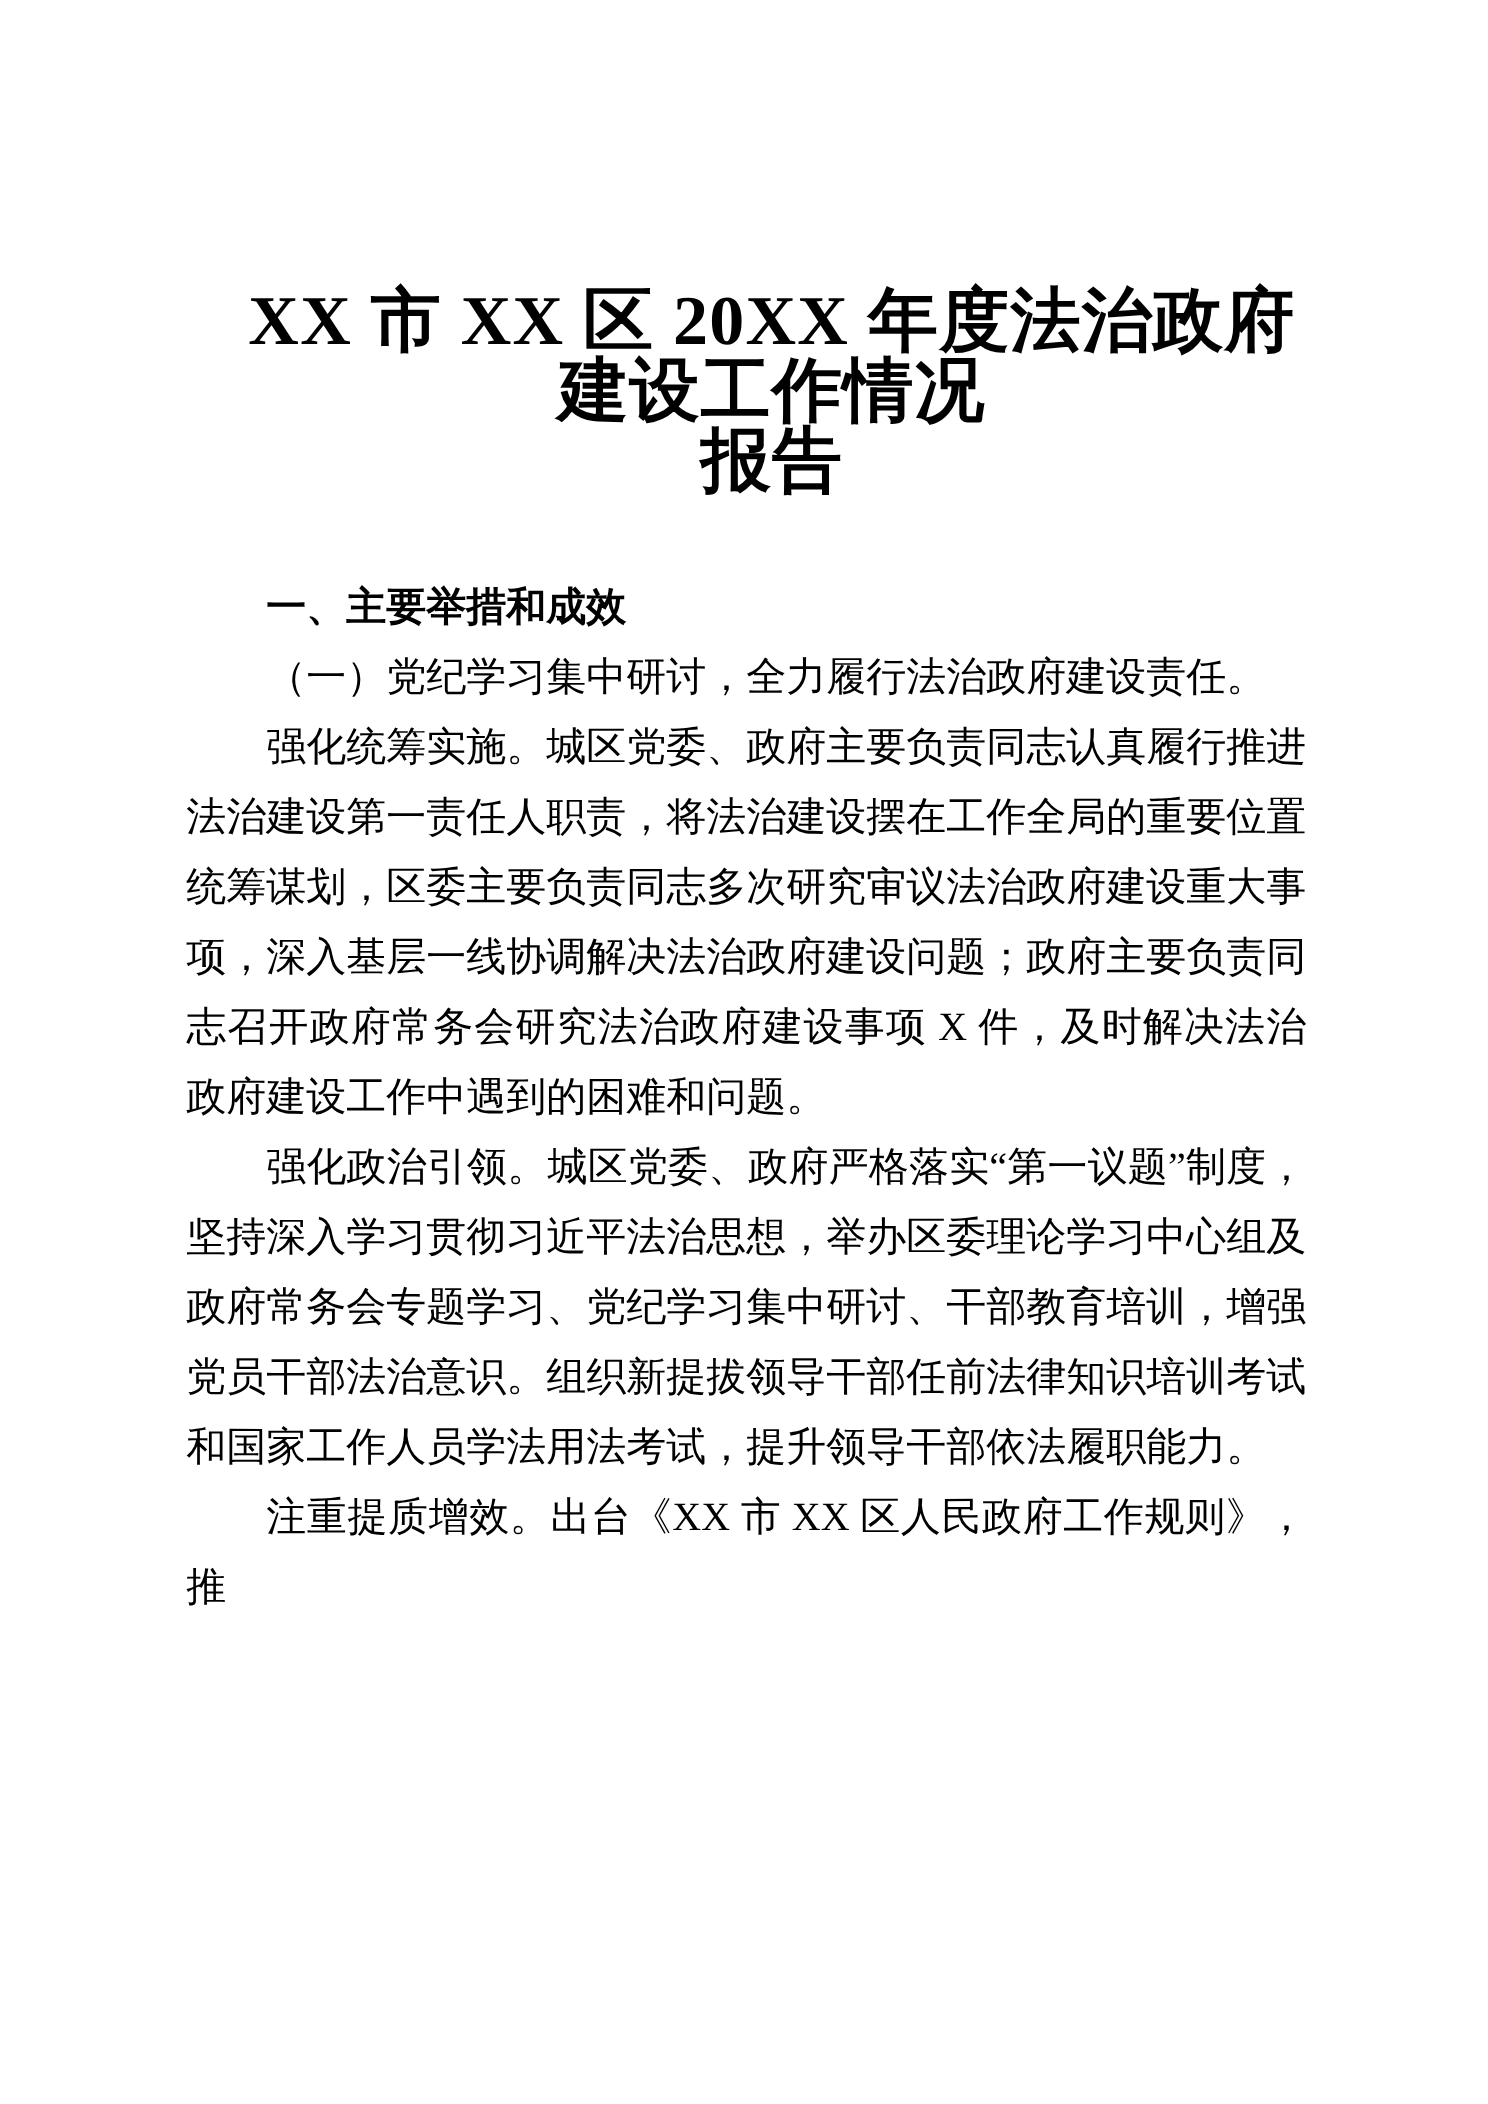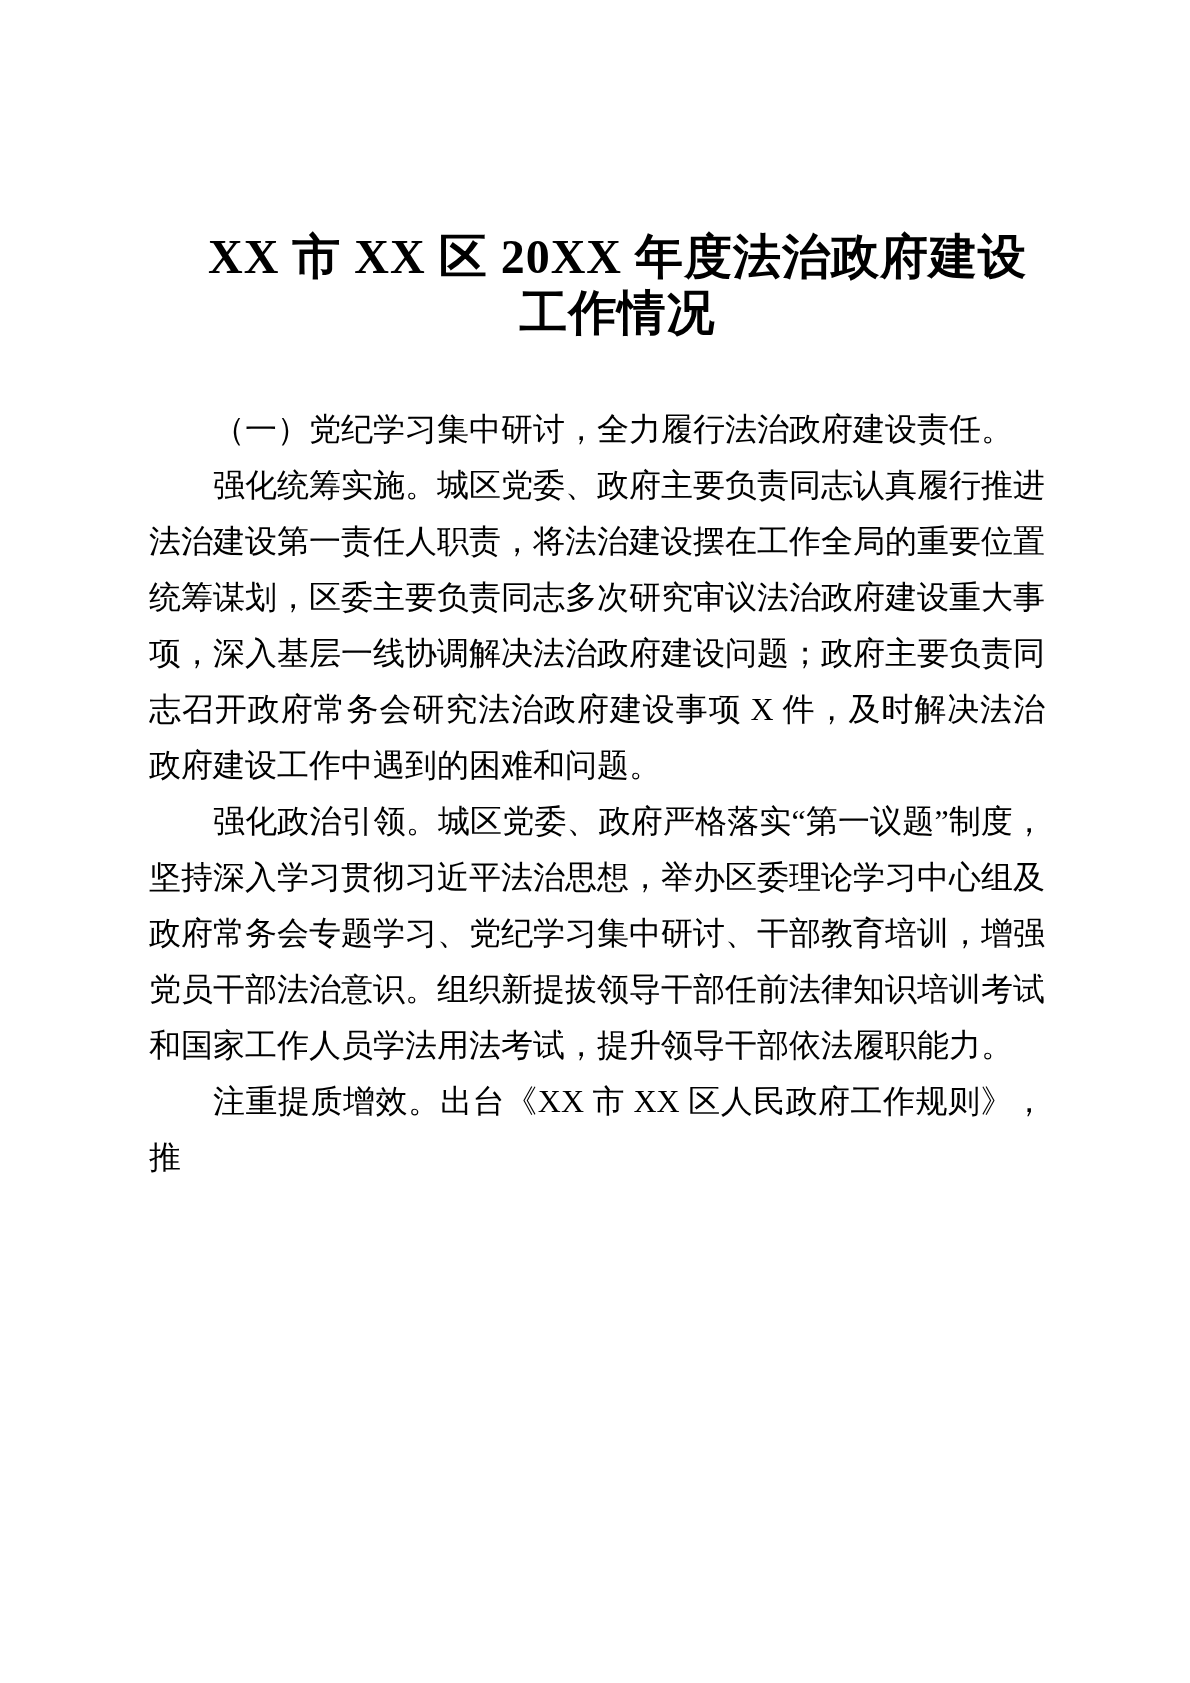--- a/index.html
+++ b/index.html
@@ -24,7 +24,7 @@
   .doc-title {
     font-family: "Liberation Serif", "DejaVu Serif", serif;
     font-weight: 700;
-    font-size: 48px;
+    font-size: 56px;
     line-height: 56px;
     text-align: center;
     letter-spacing: 1px;

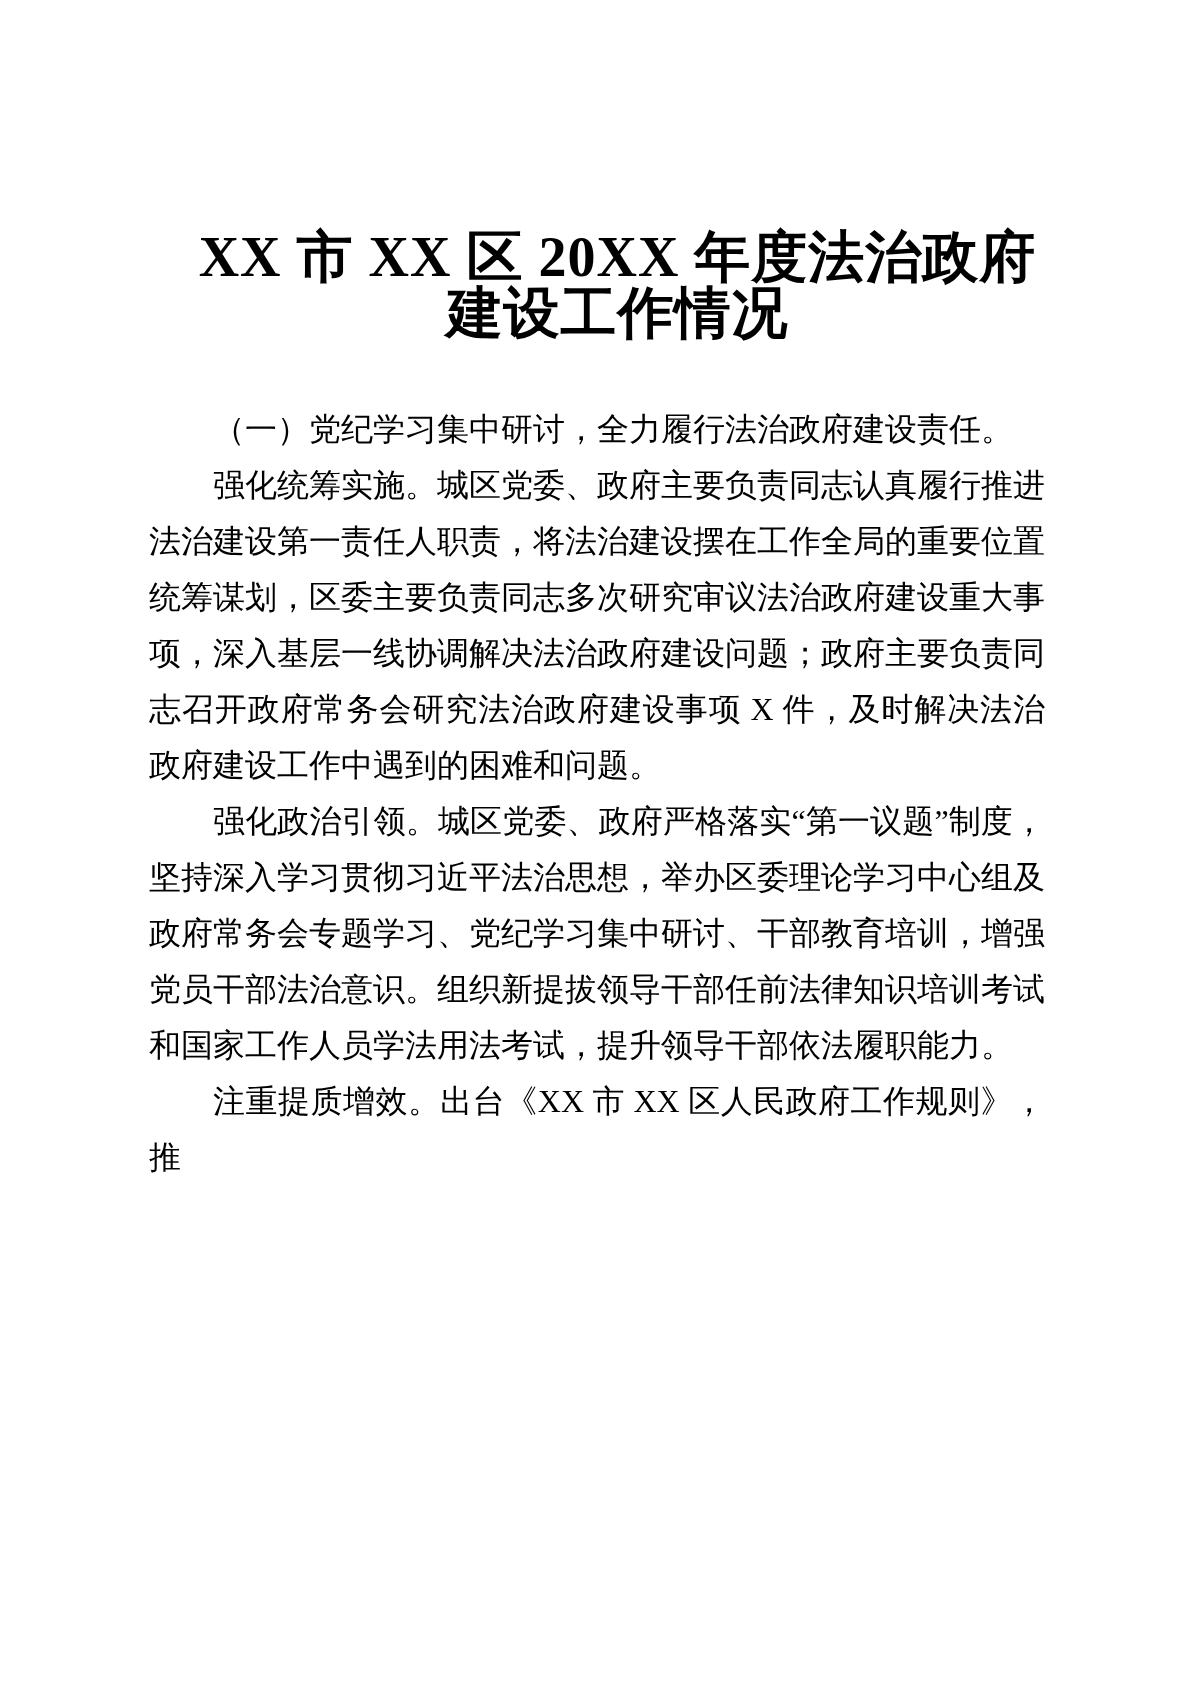--- a/index.html
+++ b/index.html
@@ -59,6 +59,7 @@
 
     <div class="doc-title">
       <div>XX 市 XX 区 20XX 年度法治政府建设工作情况</div>
+      <div>报告</div>
     </div>
 
     <div class="body-flow">

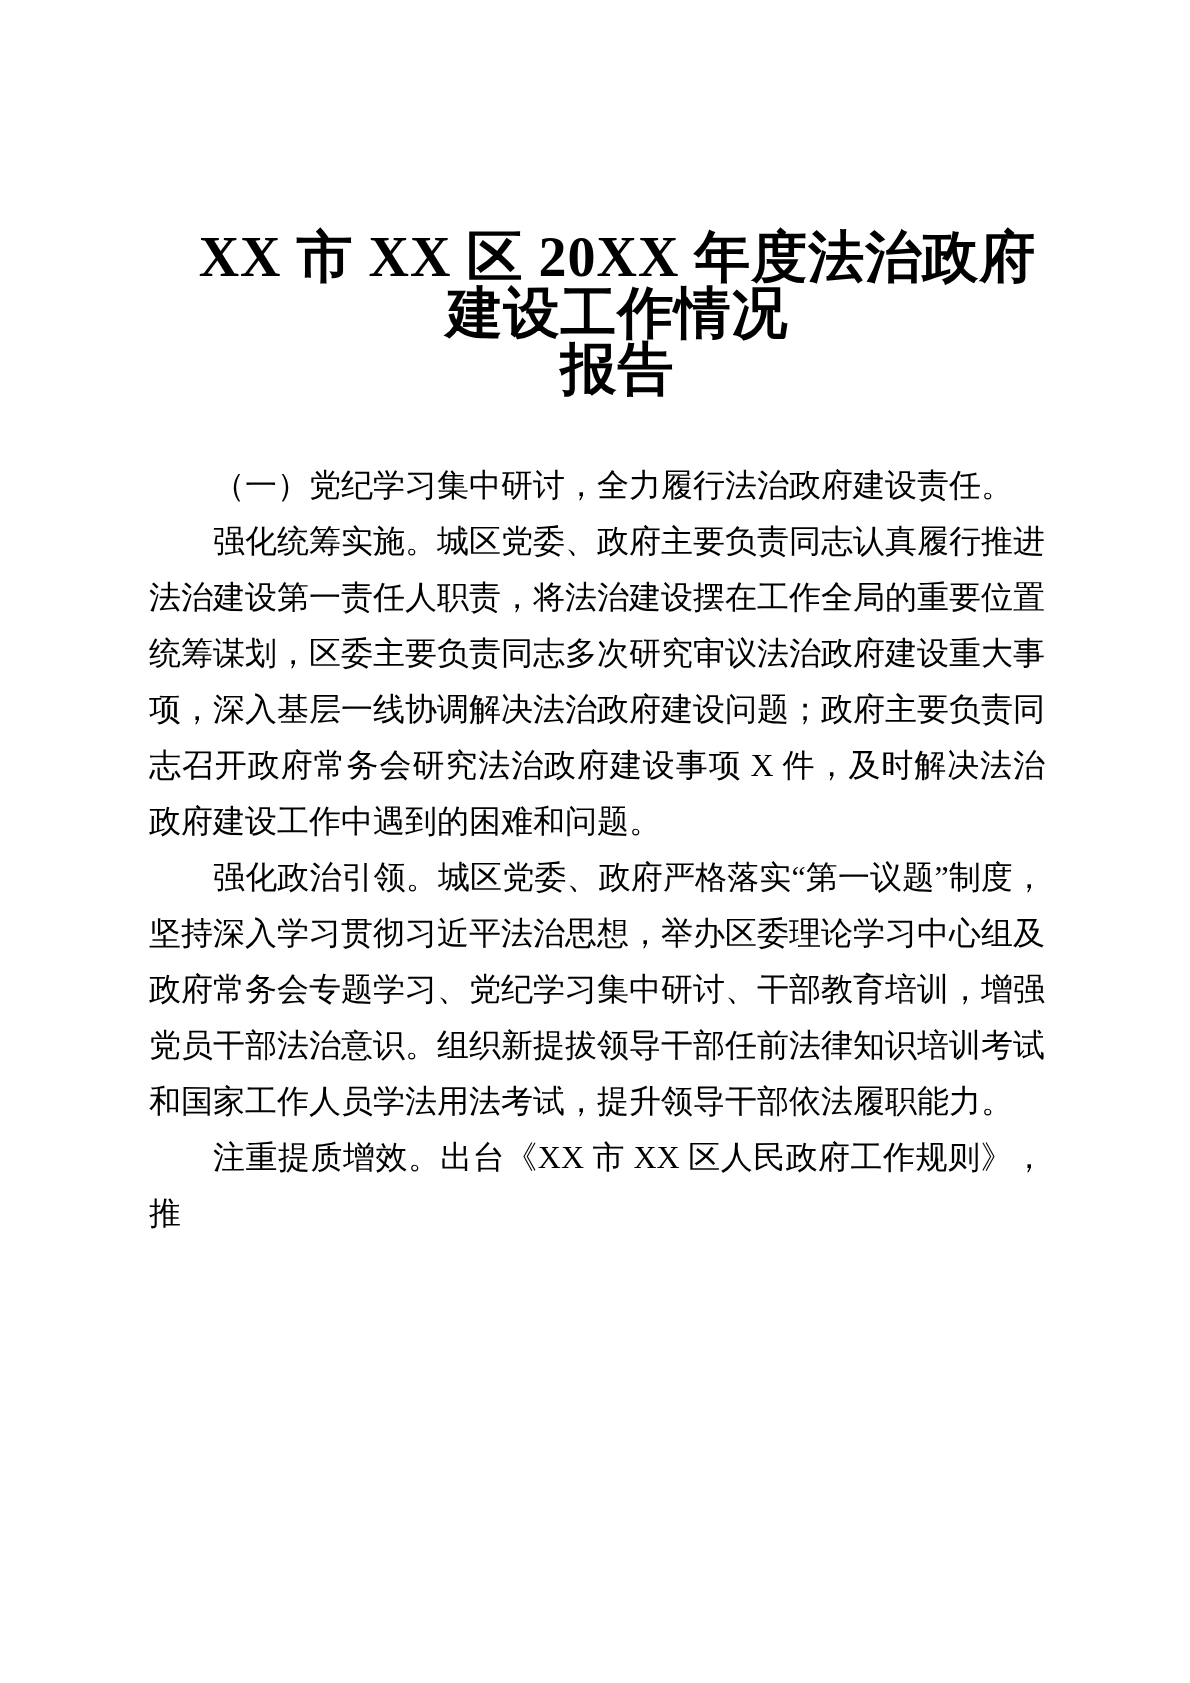--- a/index.html
+++ b/index.html
@@ -63,6 +63,7 @@
     </div>
 
     <div class="body-flow">
+      <p class="para-heading">一、主要举措和成效</p>
       <p class="para-body">（一）党纪学习集中研讨，全力履行法治政府建设责任。</p>
       <p class="para-body">强化统筹实施。城区党委、政府主要负责同志认真履行推进法治建设第一责任人职责，将法治建设摆在工作全局的重要位置统筹谋划，区委主要负责同志多次研究审议法治政府建设重大事项，深入基层一线协调解决法治政府建设问题；政府主要负责同志召开政府常务会研究法治政府建设事项 X 件，及时解决法治政府建设工作中遇到的困难和问题。</p>
       <p class="para-body">强化政治引领。城区党委、政府严格落实“第一议题”制度，坚持深入学习贯彻习近平法治思想，举办区委理论学习中心组及政府常务会专题学习、党纪学习集中研讨、干部教育培训，增强党员干部法治意识。组织新提拔领导干部任前法律知识培训考试和国家工作人员学法用法考试，提升领导干部依法履职能力。</p>

